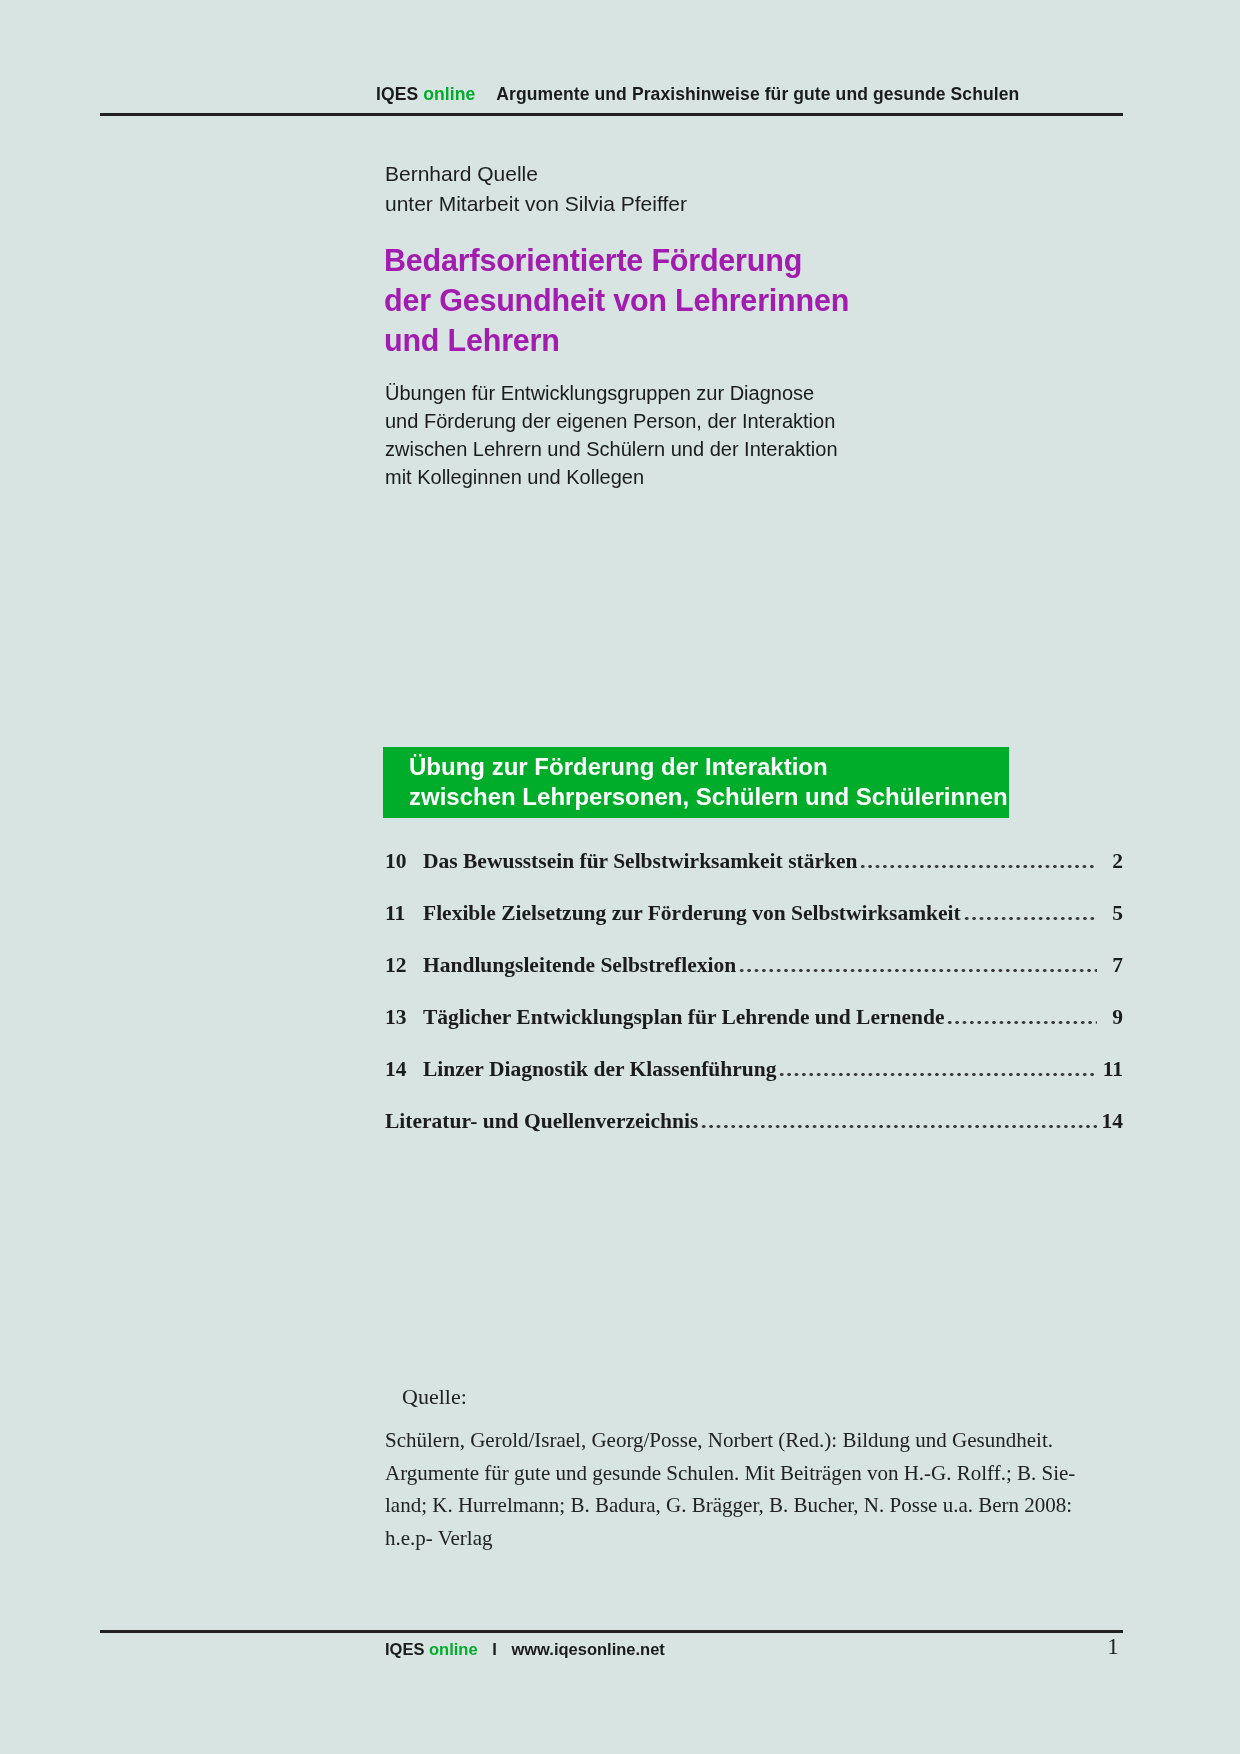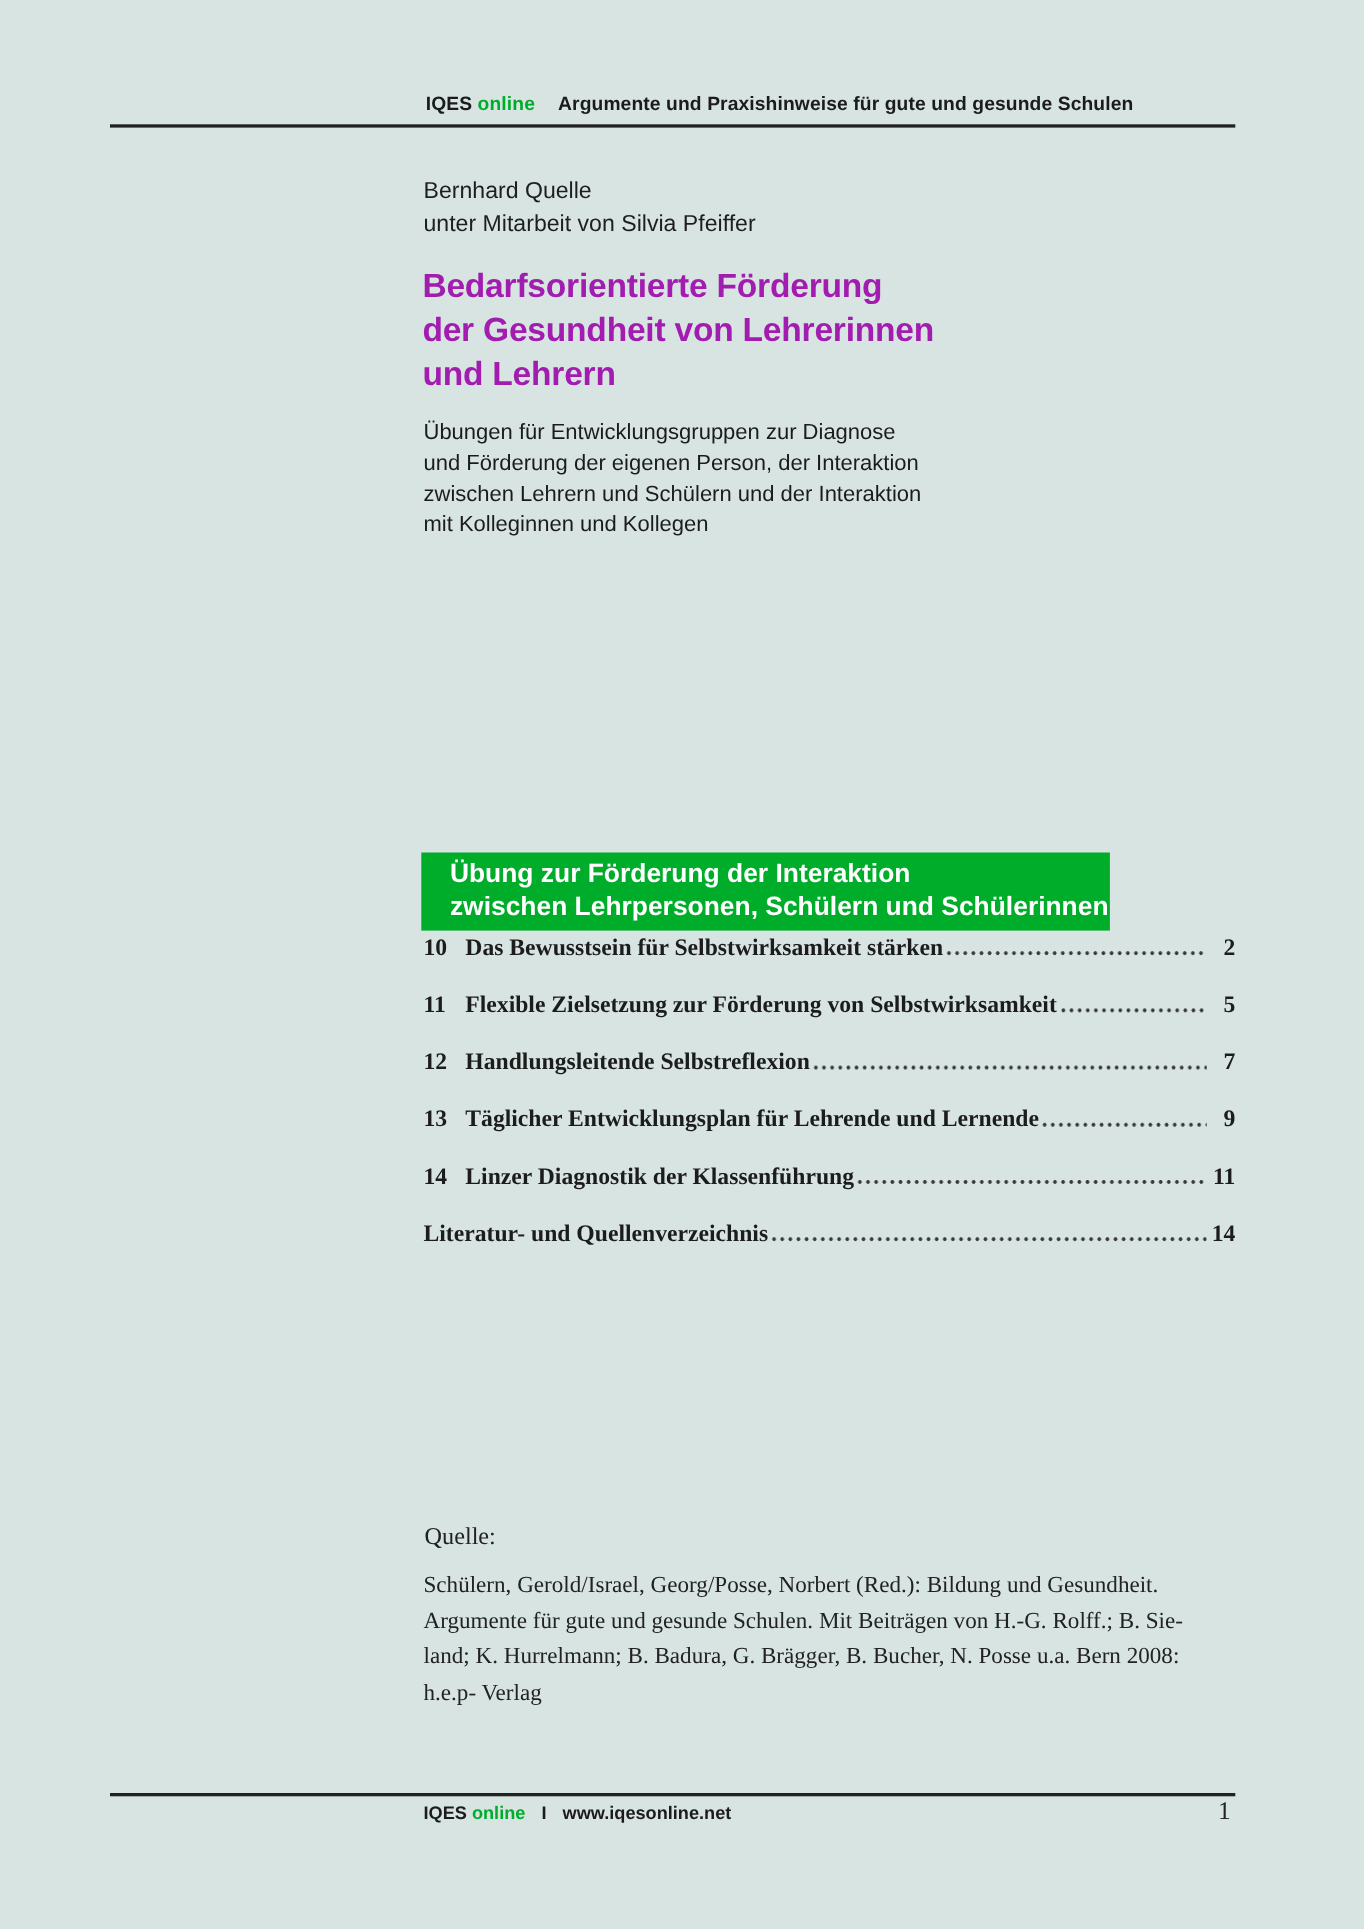--- a/index.html
+++ b/index.html
@@ -15,7 +15,7 @@
   .header-rule { top:113px; }
   .footer-rule { top:1630px; }
 
-  .header-line { position:absolute; left:387px; top:84px; font-size:17.5px; font-weight:700; letter-spacing:0.1px; color:#1b1b1b; white-space:nowrap; }
+  .header-line { position:absolute; left:376px; top:84px; font-size:17.5px; font-weight:700; letter-spacing:0.1px; color:#1b1b1b; white-space:nowrap; }
   .green { color:#00ad2b; }
   .header-tagline { margin-left:16px; }
 

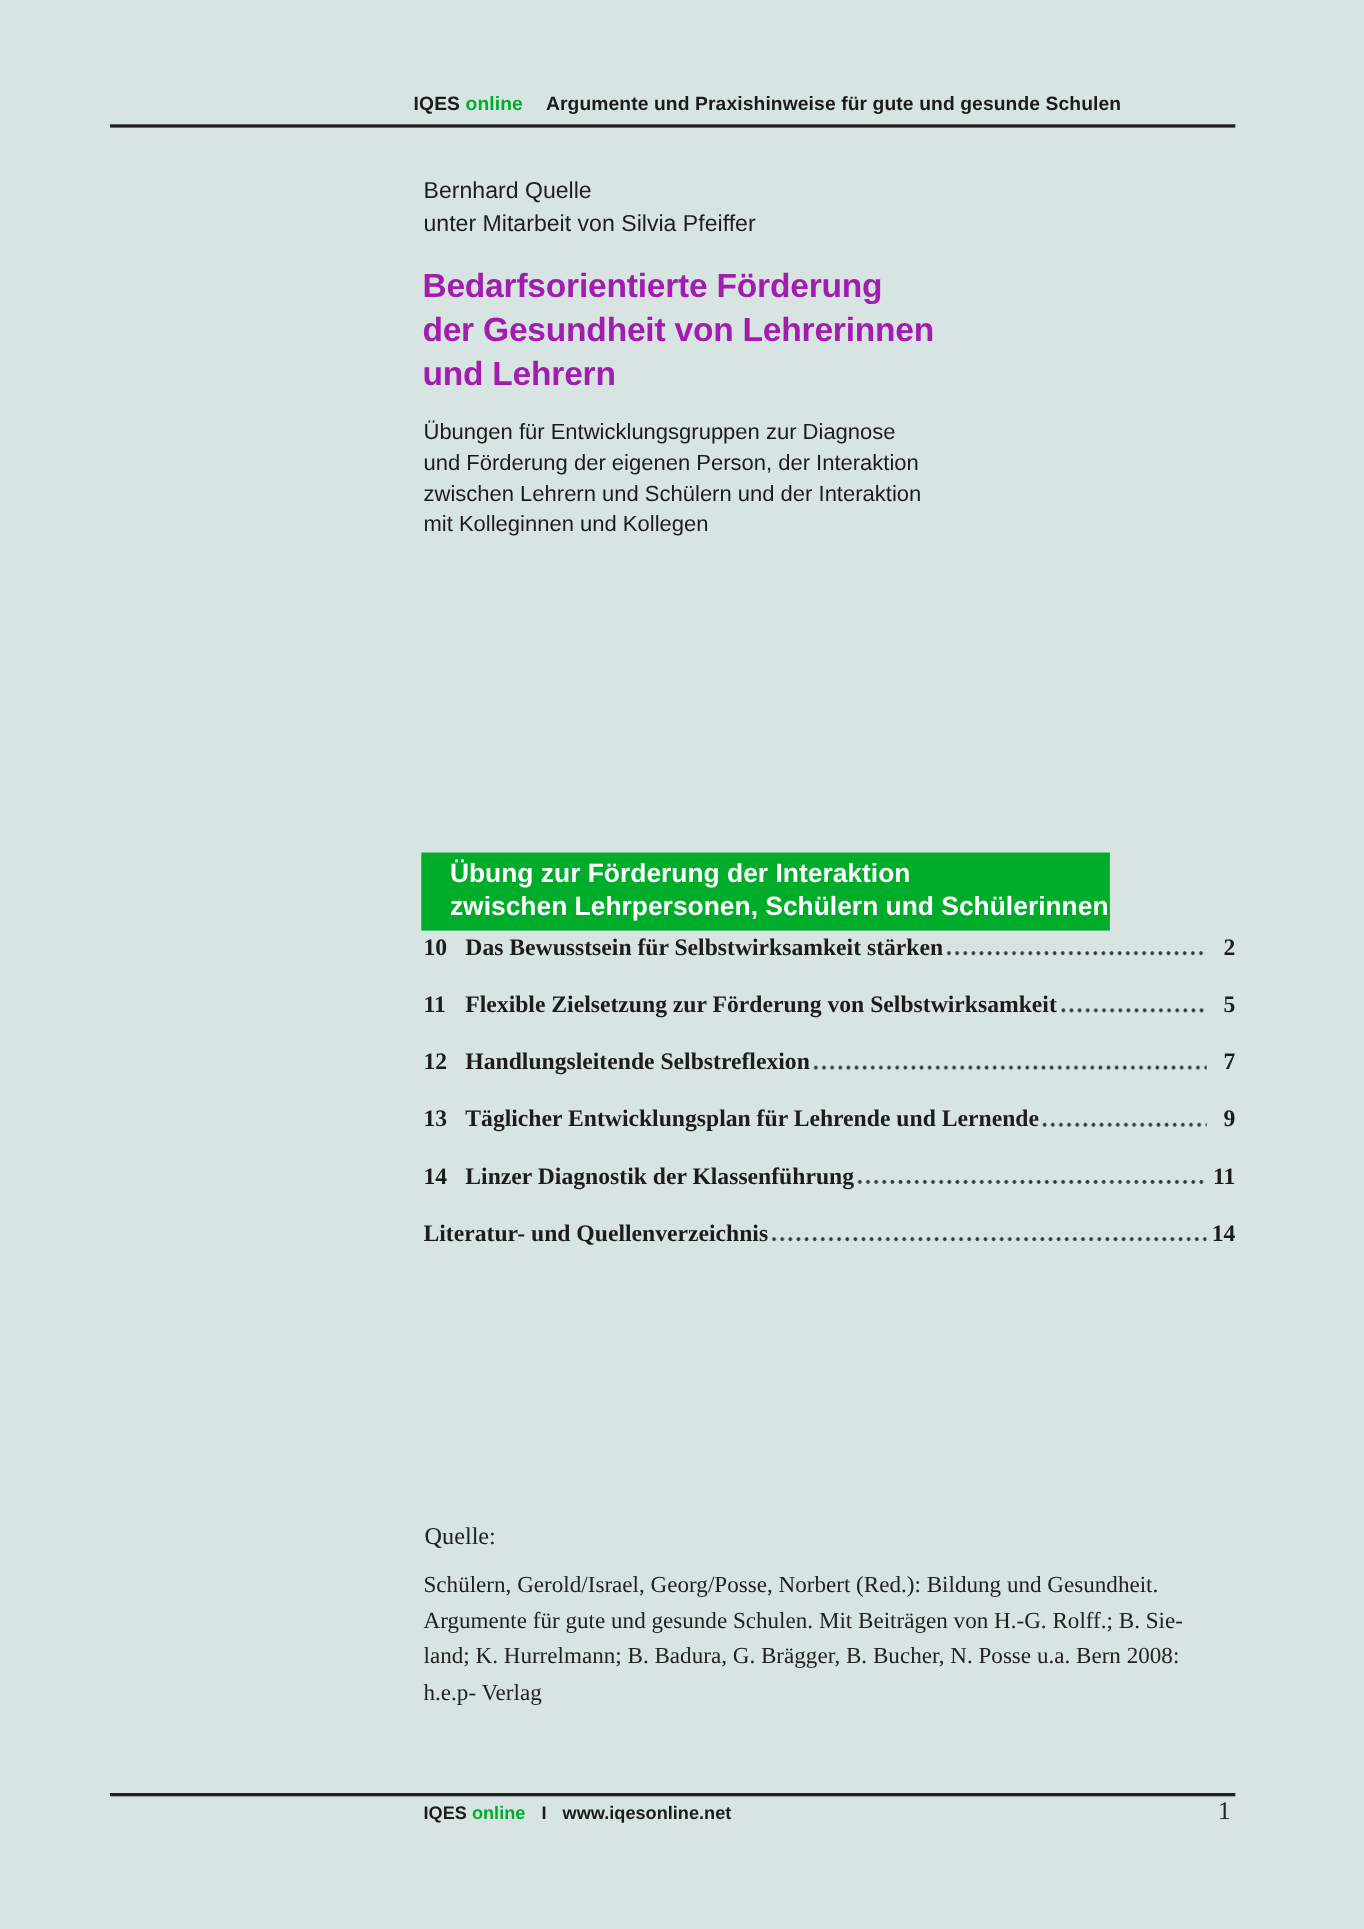--- a/index.html
+++ b/index.html
@@ -29,7 +29,7 @@
     position:absolute; left:383px; top:747px; width:626px; height:71px;
     background:#00ad2b; color:#ffffff;
     font-size:24px; font-weight:700; line-height:29.5px;
-    padding:5px 0 0 26px; box-sizing:border-box; white-space:nowrap;margin-top:28px;
+    padding:5px 0 0 26px; box-sizing:border-box; white-space:nowrap;
   }
 
   .toc { position:absolute; left:385px; top:836px; width:738px;

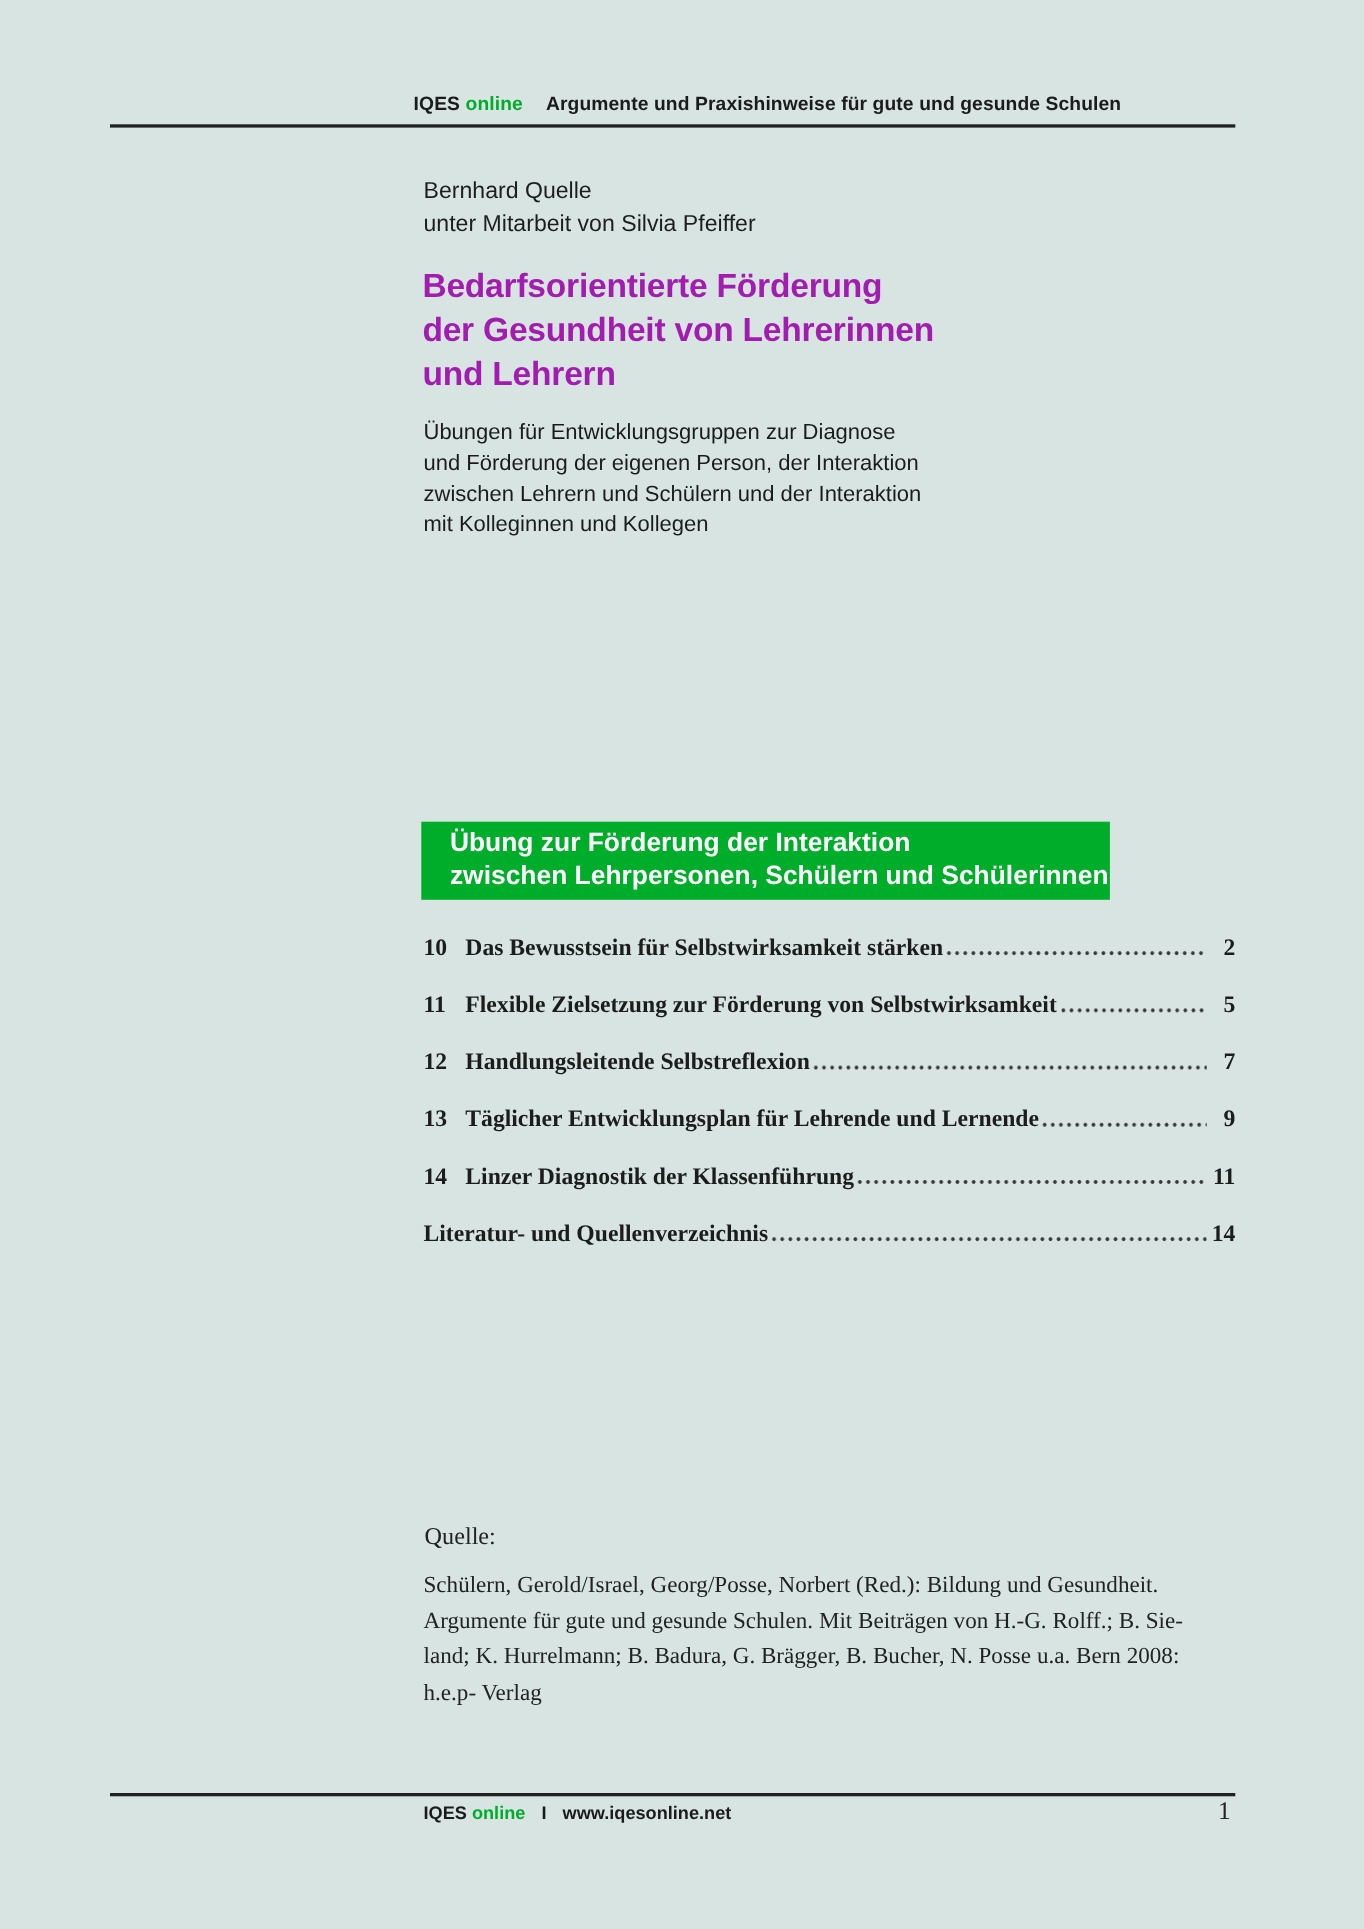--- a/index.html
+++ b/index.html
@@ -42,7 +42,7 @@
     background-size:7.4px 7.4px; background-repeat:repeat-x; background-position:0 15px; }
   .toc-page { flex:none; min-width:24px; text-align:right; line-height:26px; }
 
-  .quelle-label { position:absolute; left:386px; top:1384px;
+  .quelle-label { position:absolute; left:402px; top:1384px;
     font-family:"Liberation Serif", serif; font-size:22px; color:#222222; }
   .quelle-text { position:absolute; left:385px; top:1424px;
     font-family:"Liberation Serif", serif; font-size:21px; line-height:32.5px; color:#222222; white-space:nowrap; }

